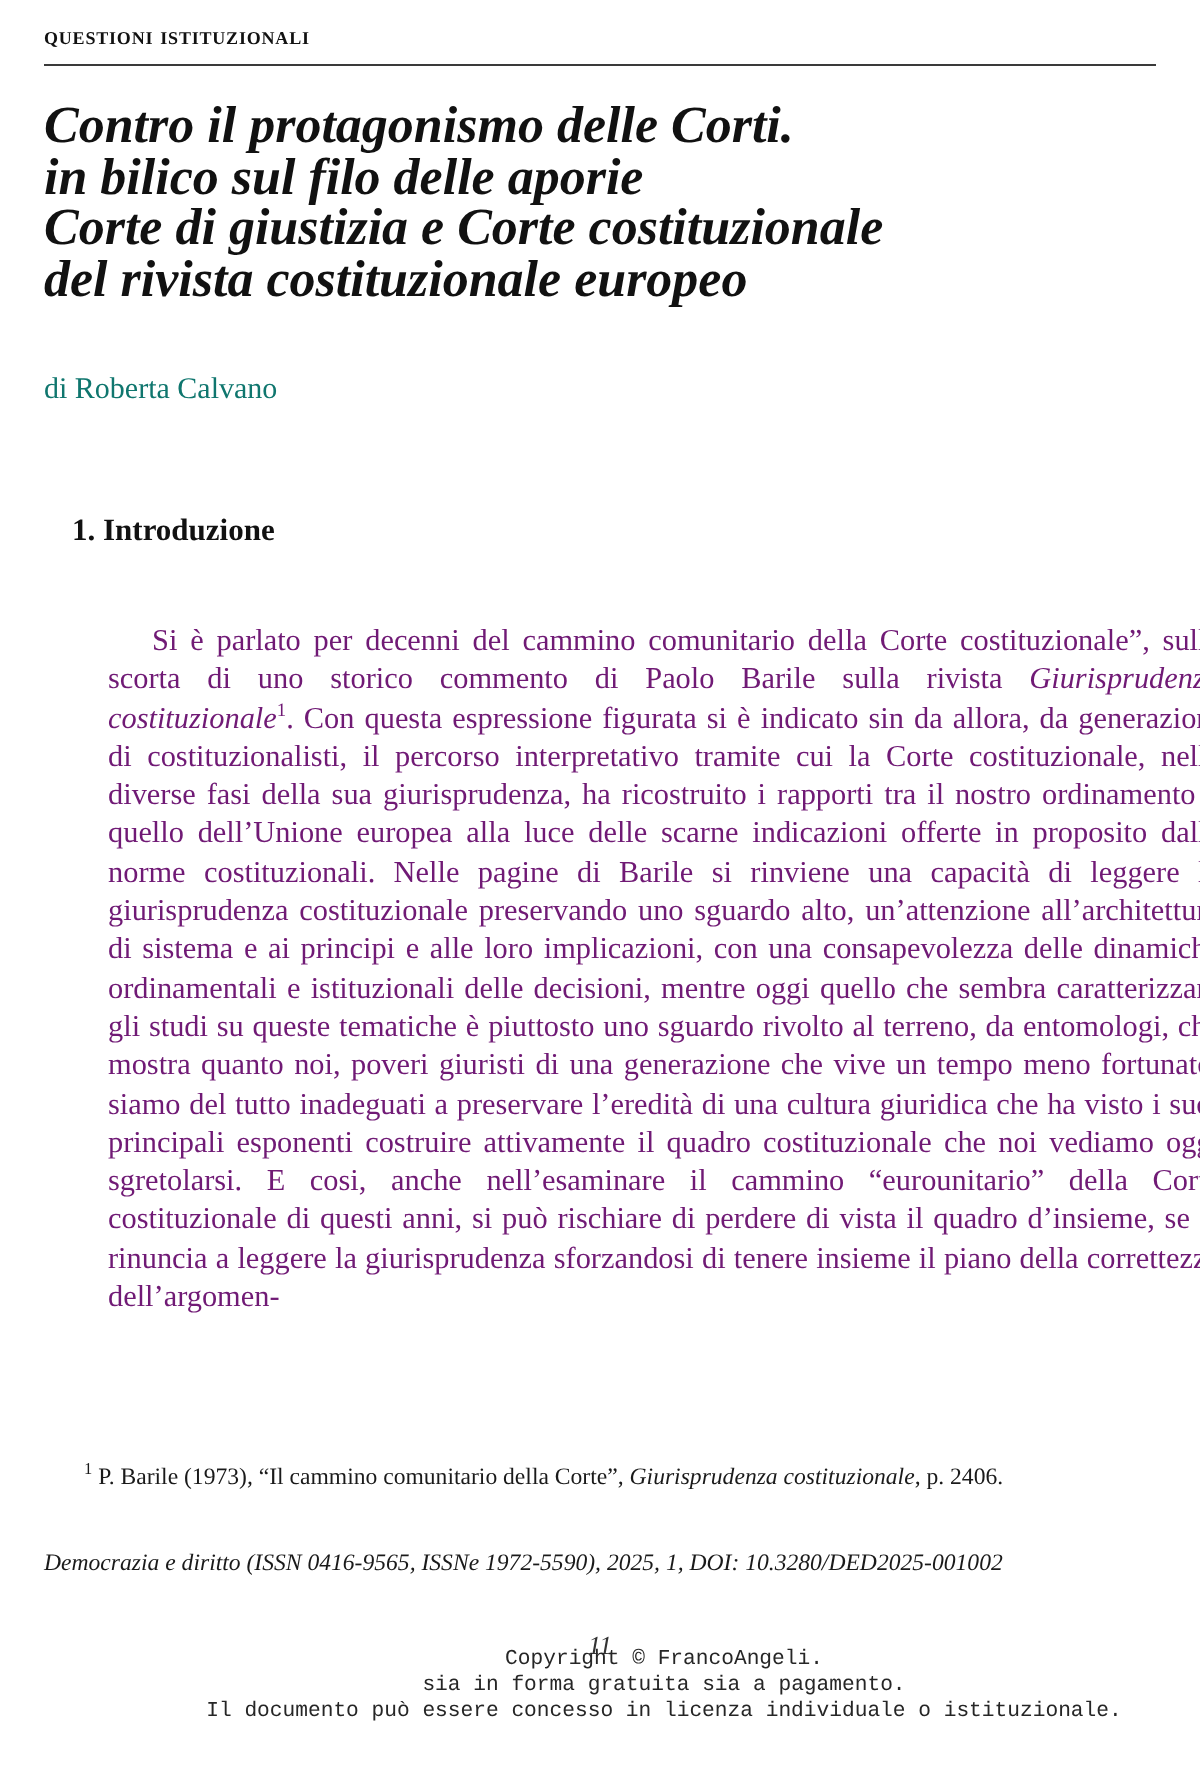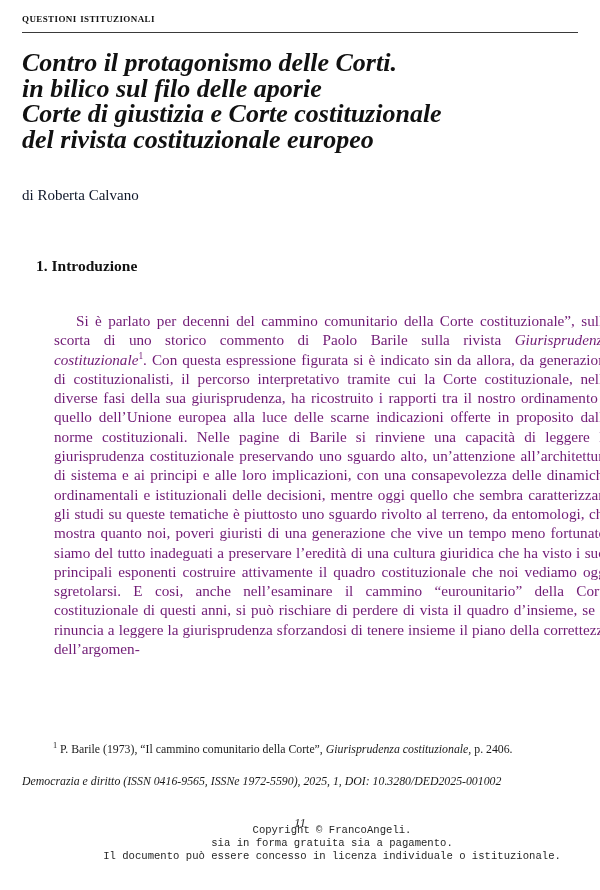--- a/index.html
+++ b/index.html
@@ -71,7 +71,7 @@
     width: 556px;
     font-size: 15px;
     line-height: 19px;
-    color: #0f172a;
+    color: #0f766e;
   }
 
   

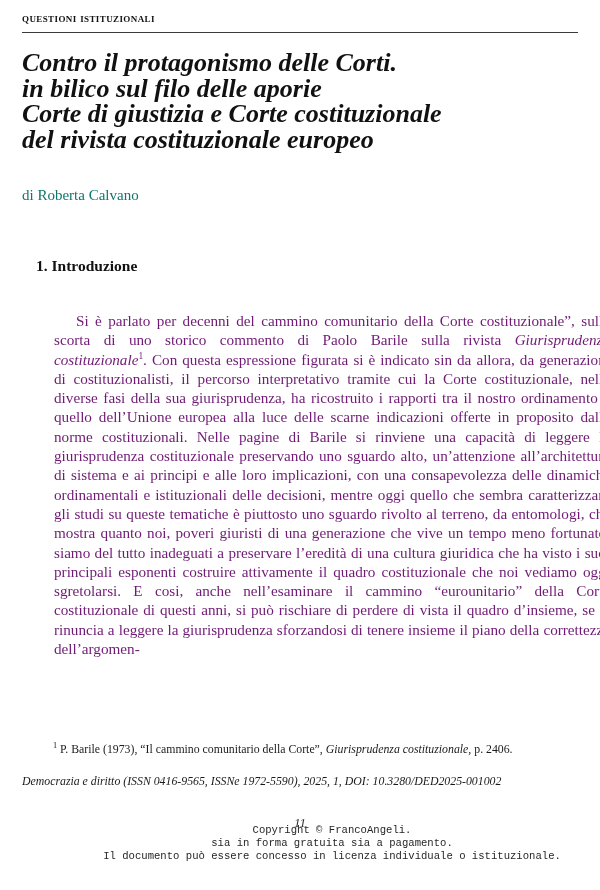--- a/index.html
+++ b/index.html
@@ -122,7 +122,7 @@
     text-align: justify;
     color: #1a1a1a;
   }
-  .footnote p { margin: 11px; text-indent: 20px; }
+  .footnote p { margin: 0; text-indent: 20px; }
   .footnote i { font-style: italic; }
   .footnote sup { font-size: 0.7em; }
 

